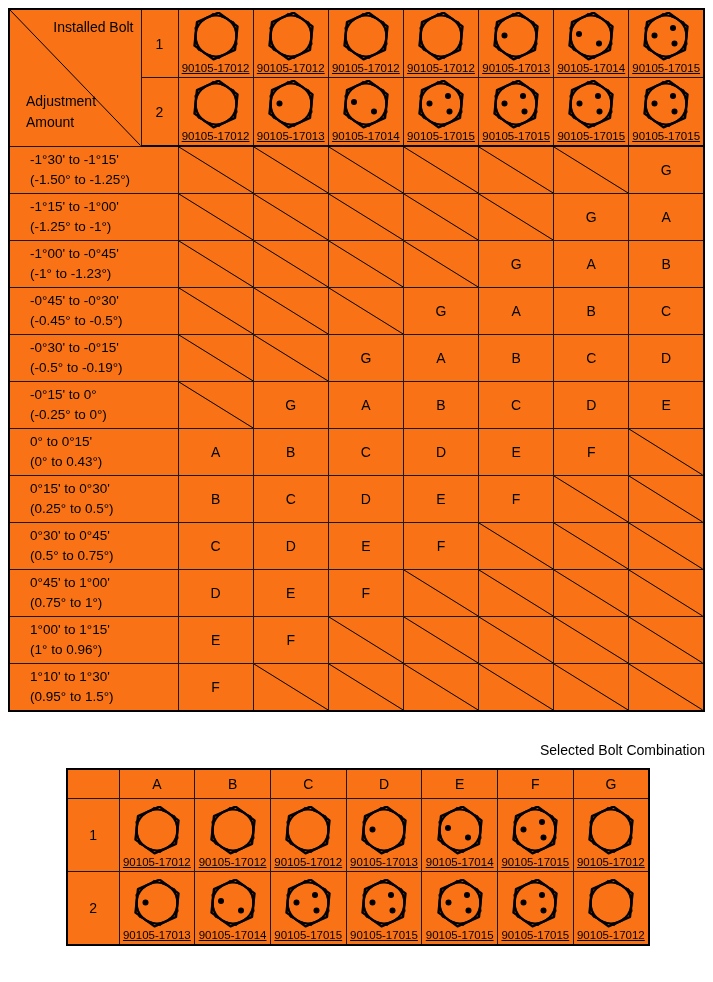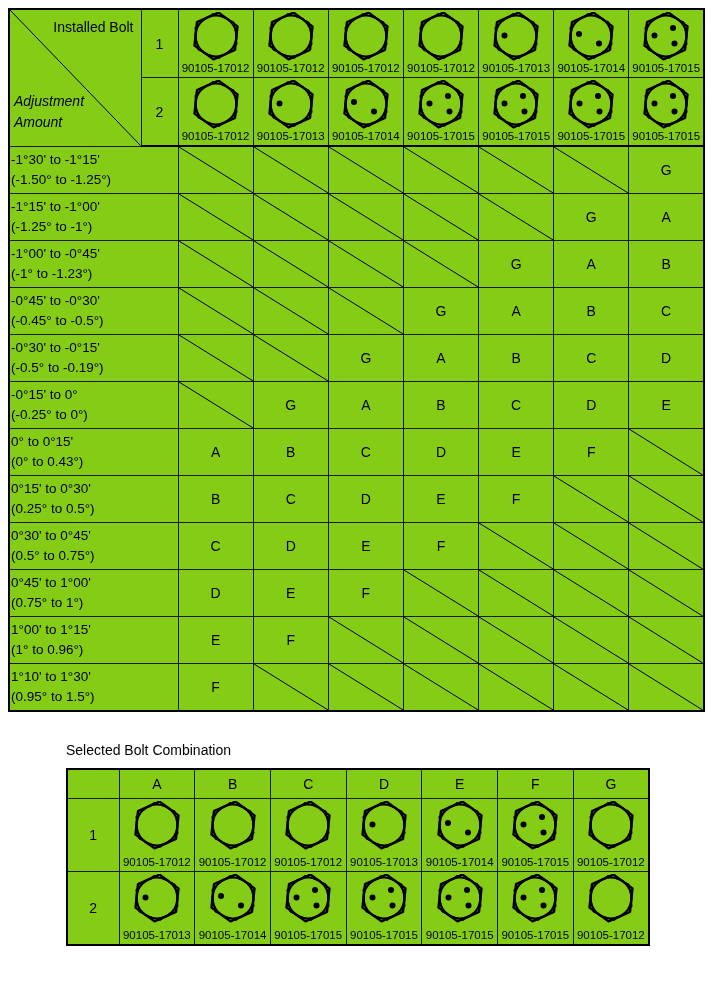--- a/index.html
+++ b/index.html
@@ -11,7 +11,7 @@
   .page{padding:8px;}
   .title{font-size:14px;line-height:17px;margin:1px 0 13px 0;}
 
-  table{border-collapse:collapse;table-layout:fixed;background:#84cc16;}
+  table{border-collapse:collapse;table-layout:fixed;background:#f97316;}
   table.main{width:697px;border:2px solid #000;}
   table.comb{width:584px;border:2px solid #000;margin-left:58px;}
   td{border:1px solid #1a1a1a;padding:0;overflow:hidden;}

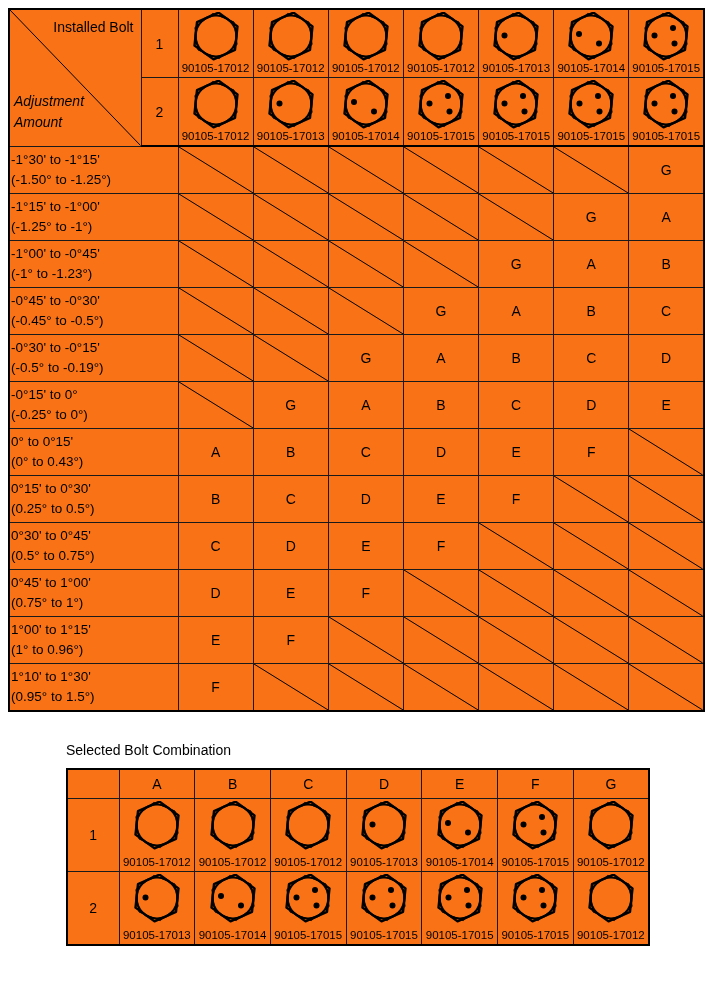--- a/index.html
+++ b/index.html
@@ -26,7 +26,7 @@
   tr.hrow2 td{border-bottom:2px solid #000;}
 
   td.bolt-cell{text-align:center;vertical-align:bottom;}
-  .bolt-wrap{display:flex;flex-direction:column;align-items:center;justify-content:space-between;height:100%;}
+  .bolt-wrap{display:flex;flex-direction:column;align-items:center;justify-content:flex-end;height:100%;text-decoration:underline;}
   .bolt{display:block;margin:2px auto 0 auto;}
   .hex{fill:none;stroke:#000;stroke-width:2.4;stroke-linejoin:round;}
   .hex2{fill:none;stroke:#000;stroke-width:1;stroke-linejoin:round;}

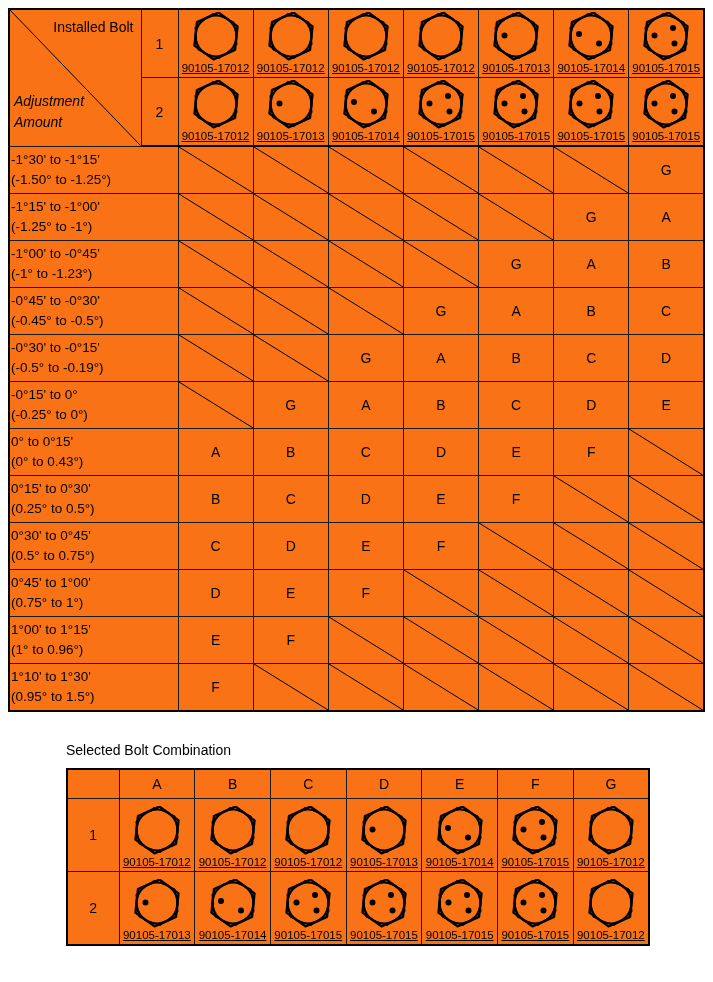--- a/index.html
+++ b/index.html
@@ -21,7 +21,7 @@
   td.corner{position:relative;}
   td.corner .diag{position:absolute;left:0;top:0;width:100%;height:100%;}
   .c-top{position:absolute;top:9px;right:7px;font-size:14px;}
-  .c-bot{position:absolute;bottom:13px;left:4px;width:105px;font-size:14px;line-height:21px;font-style:italic;}
+  .c-bot{position:absolute;bottom:13px;left:16px;width:105px;font-size:14px;line-height:21px;}
   td.num{text-align:center;vertical-align:middle;font-size:14px;}
   tr.hrow2 td{border-bottom:2px solid #000;}
 

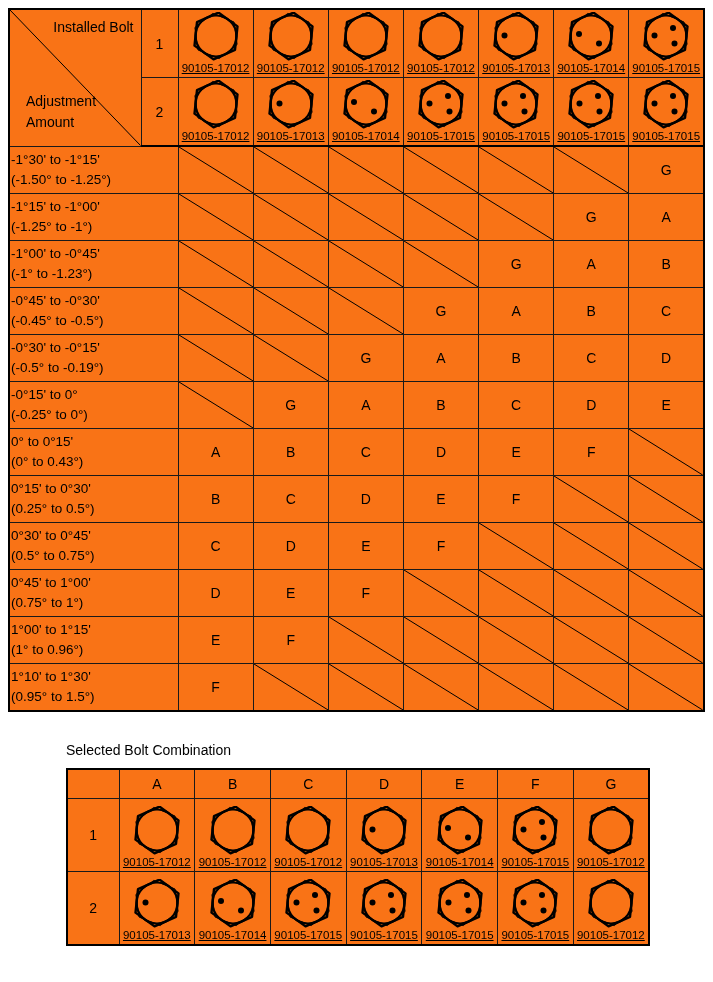--- a/index.html
+++ b/index.html
@@ -36,7 +36,7 @@
 
   
   tr.drow td{height:46px;}
-  td.rlabel{padding-left:1px;font-size:13.5px;line-height:20px;vertical-align:middle;}
+  td.rlabel{padding-left:20px;font-size:13.5px;line-height:20px;vertical-align:middle;}
   td.letter{text-align:center;vertical-align:middle;font-size:14px;}
   td.na{position:relative;}
   td.na .diag{position:absolute;left:0;top:0;width:100%;height:100%;display:block;}

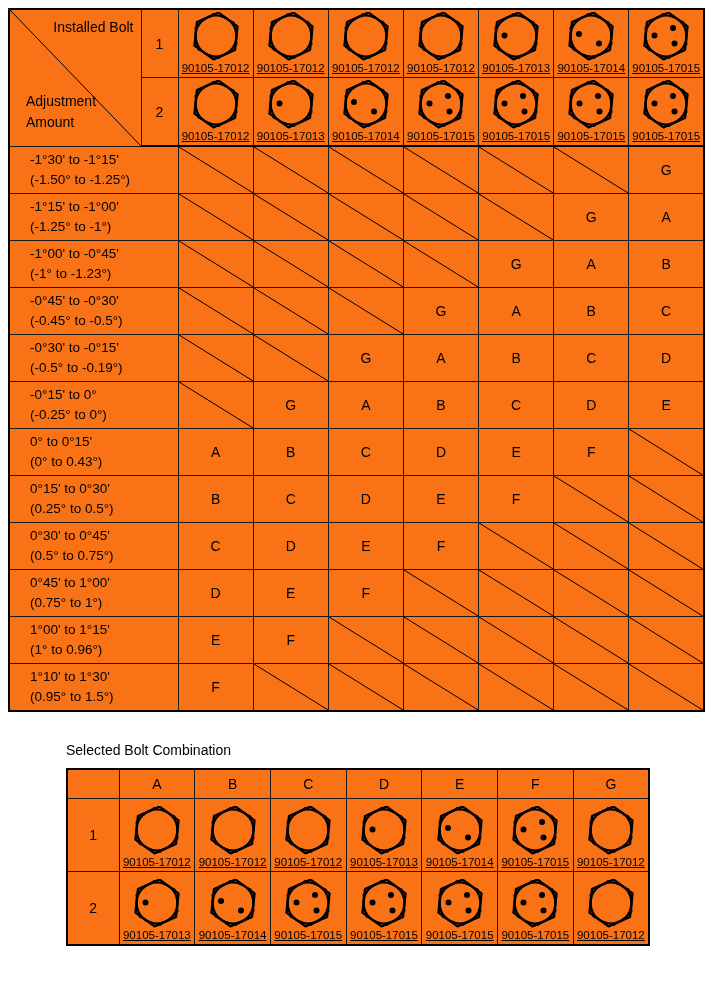--- a/index.html
+++ b/index.html
@@ -43,7 +43,7 @@
   .diag line{stroke:#000;stroke-width:1;vector-effect:non-scaling-stroke;}
 
   
-  .comb-title{font-size:14px;line-height:17px;margin:30px 0 9px 58px;}
+  .comb-title{font-size:14px;line-height:17px;margin:30px 0 9px 44px;text-align:right;}
   tr.chead td{height:28px;text-align:center;vertical-align:middle;font-size:14px;}
   tr.crow td{height:72px;}
   tr.crow td.num{font-size:14px;}

